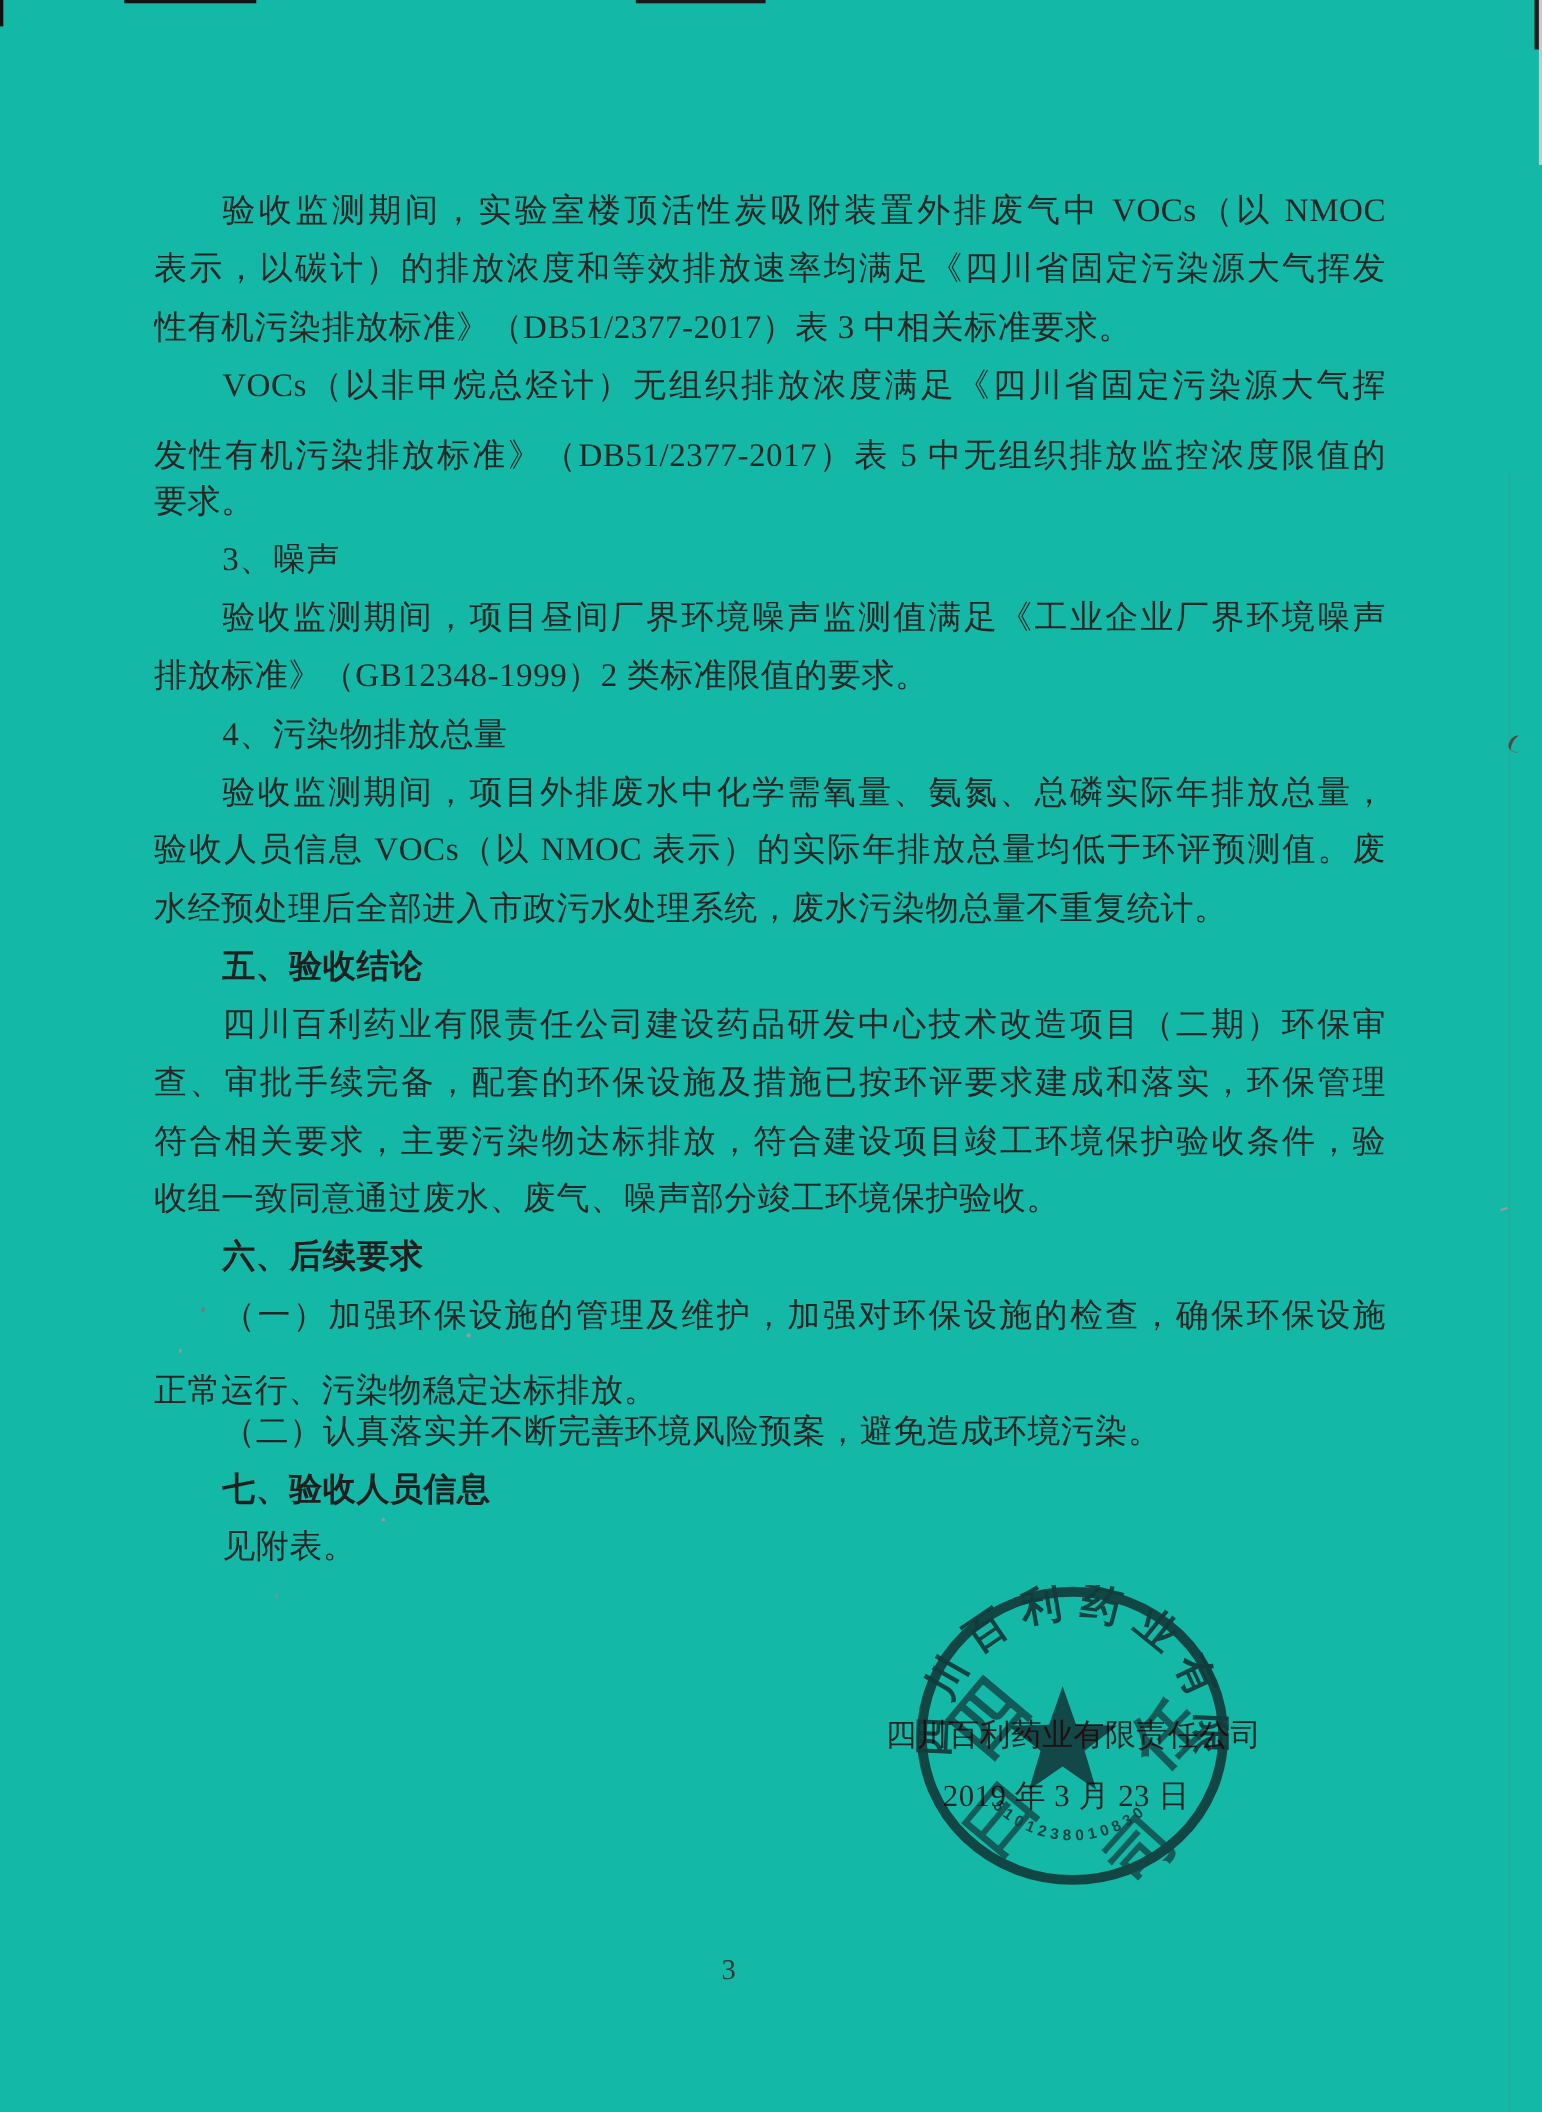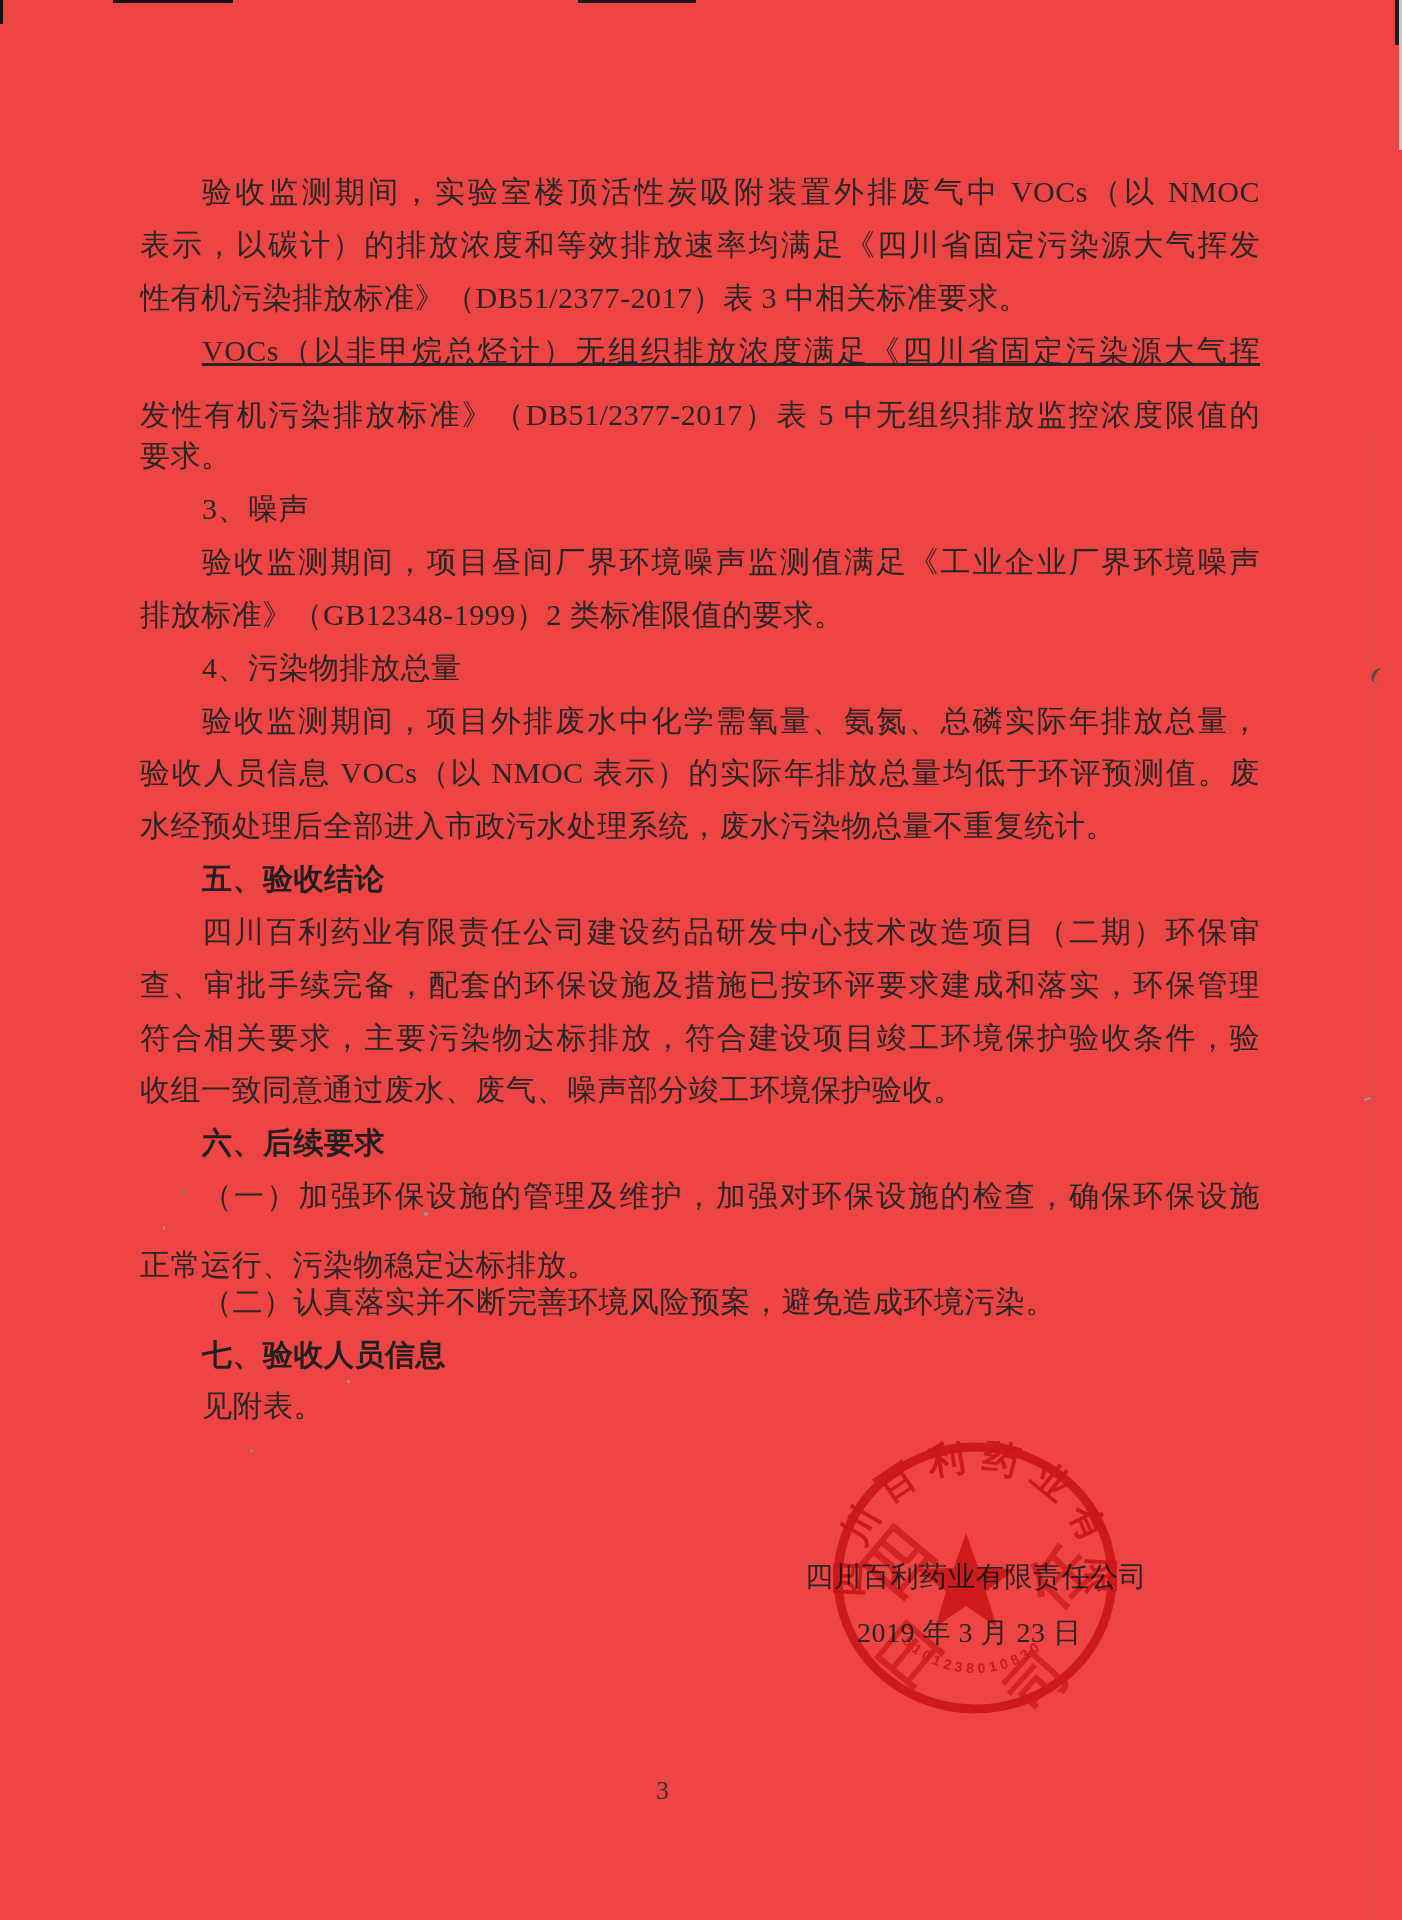--- a/index.html
+++ b/index.html
@@ -3,7 +3,7 @@
 <meta charset="utf-8">
 <style>
   html,body{margin:0;padding:0;background:#888;}
-  .page{position:relative;width:1402px;height:1920px;margin:0 auto;background:#ef4444;overflow:hidden;
+  .page{position:relative;width:1402px;height:1920px;margin:0 auto;background:#14b8a6;overflow:hidden;
         font-family:"Liberation Serif","DejaVu Serif",serif;color:#262626;}
   
   .doc-body{position:absolute;left:140px;top:0;width:1120px;height:1920px;}

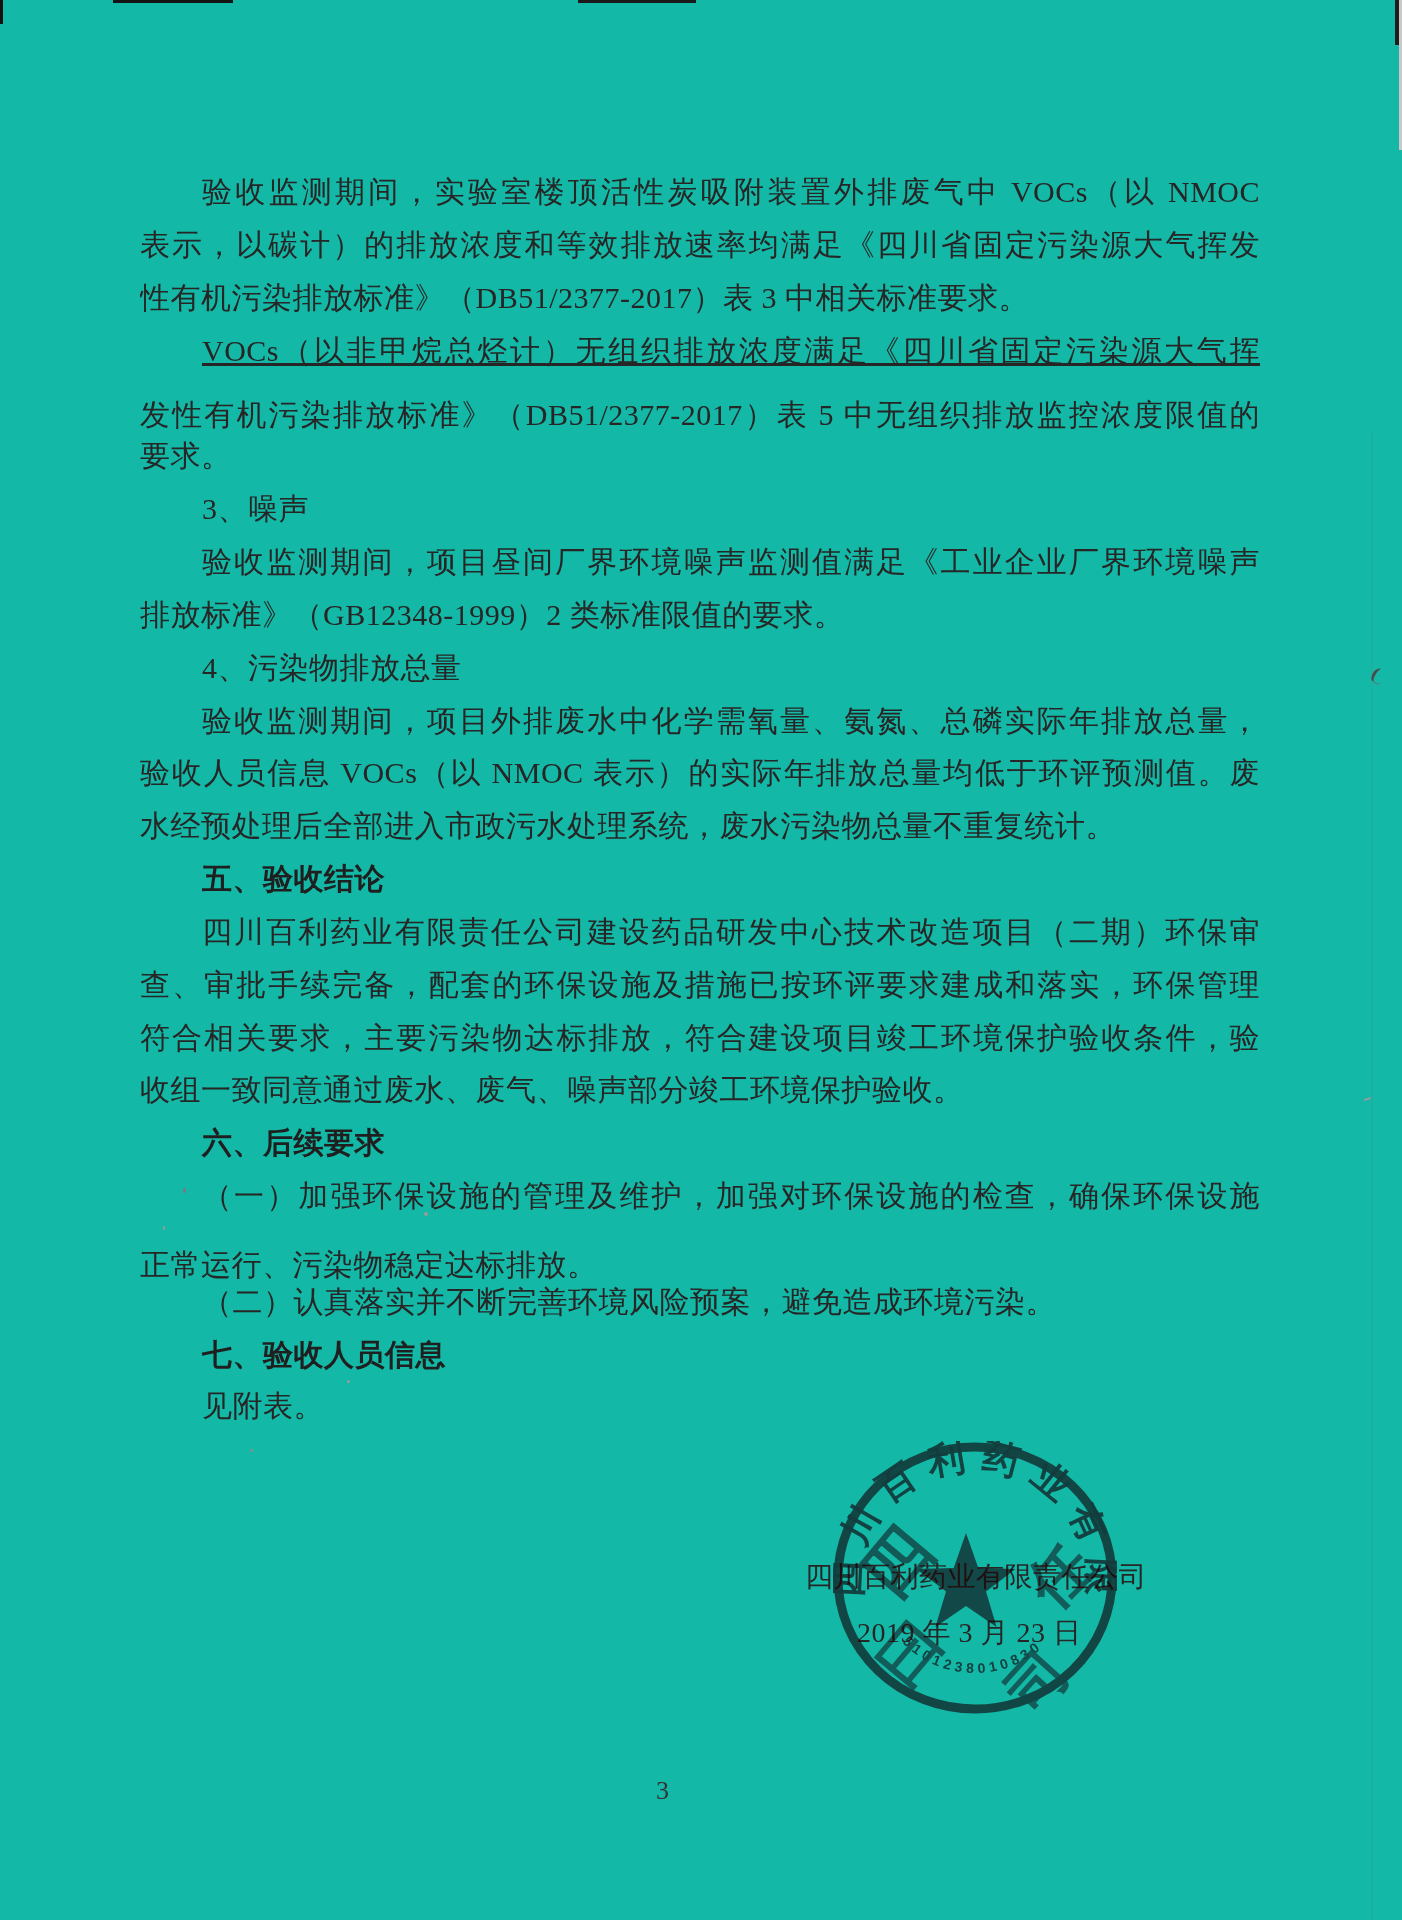--- a/index.html
+++ b/index.html
@@ -60,7 +60,7 @@
       <div class="line ind just" style="top: 175px;">验收监测期间，实验室楼顶活性炭吸附装置外排废气中 VOCs（以 NMOC</div>
       <div class="line just" style="top: 228px;">表示，以碳计）的排放浓度和等效排放速率均满足《四川省固定污染源大气挥发</div>
       <div class="line" style="top: 281px;">性有机污染排放标准》（DB51/2377-2017）表 3 中相关标准要求。</div>
-      <div class="line ind just" style="top: 334px; text-decoration: underline;">VOCs（以非甲烷总烃计）无组织排放浓度满足《四川省固定污染源大气挥</div>
+      <div class="line ind just" style="top: 334px;">VOCs（以非甲烷总烃计）无组织排放浓度满足《四川省固定污染源大气挥</div>
       <div class="line just" style="top: 386px; margin-top: 12px;">发性有机污染排放标准》（DB51/2377-2017）表 5 中无组织排放监控浓度限值的</div>
       <div class="line" style="top: 439px;">要求。</div>
       <div class="line ind" style="top: 492px;">3、噪声</div>

